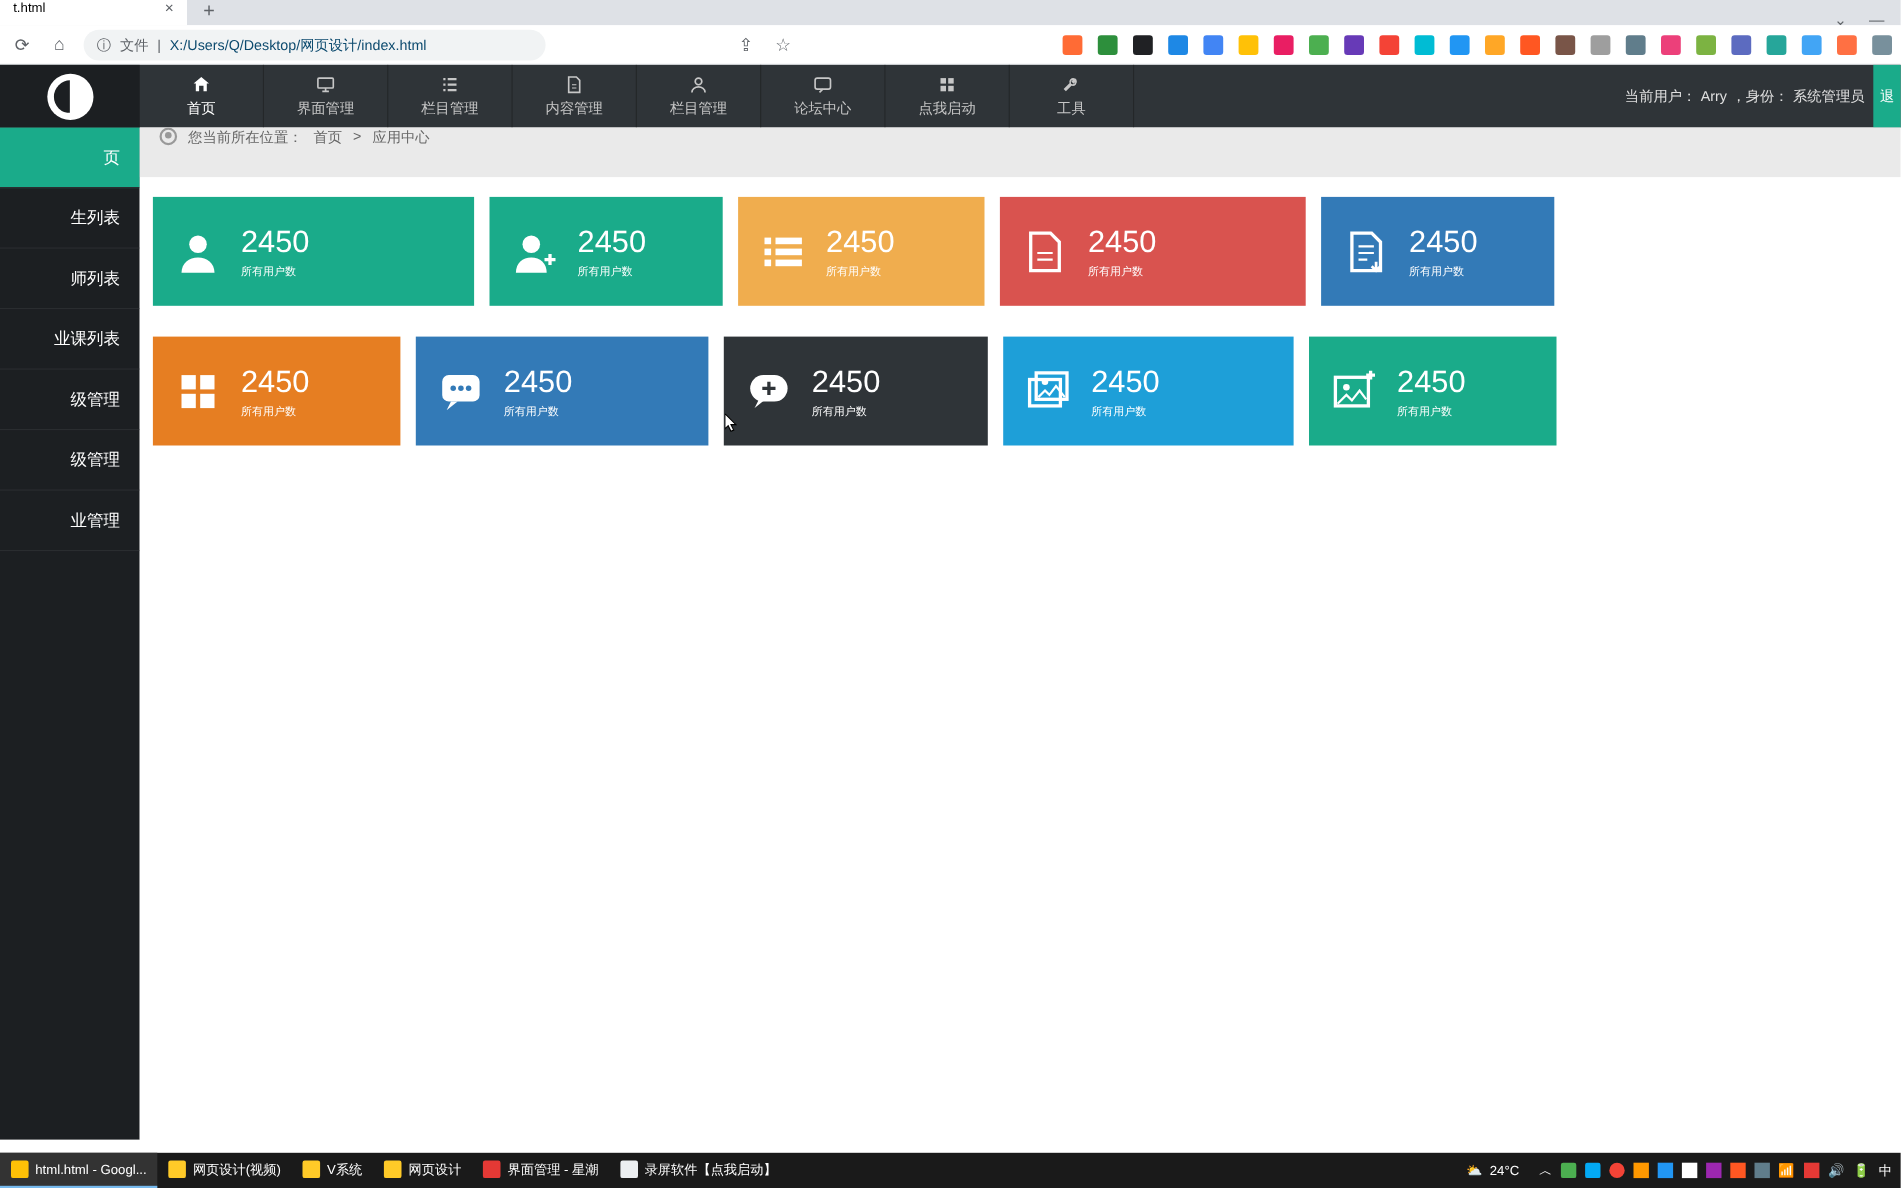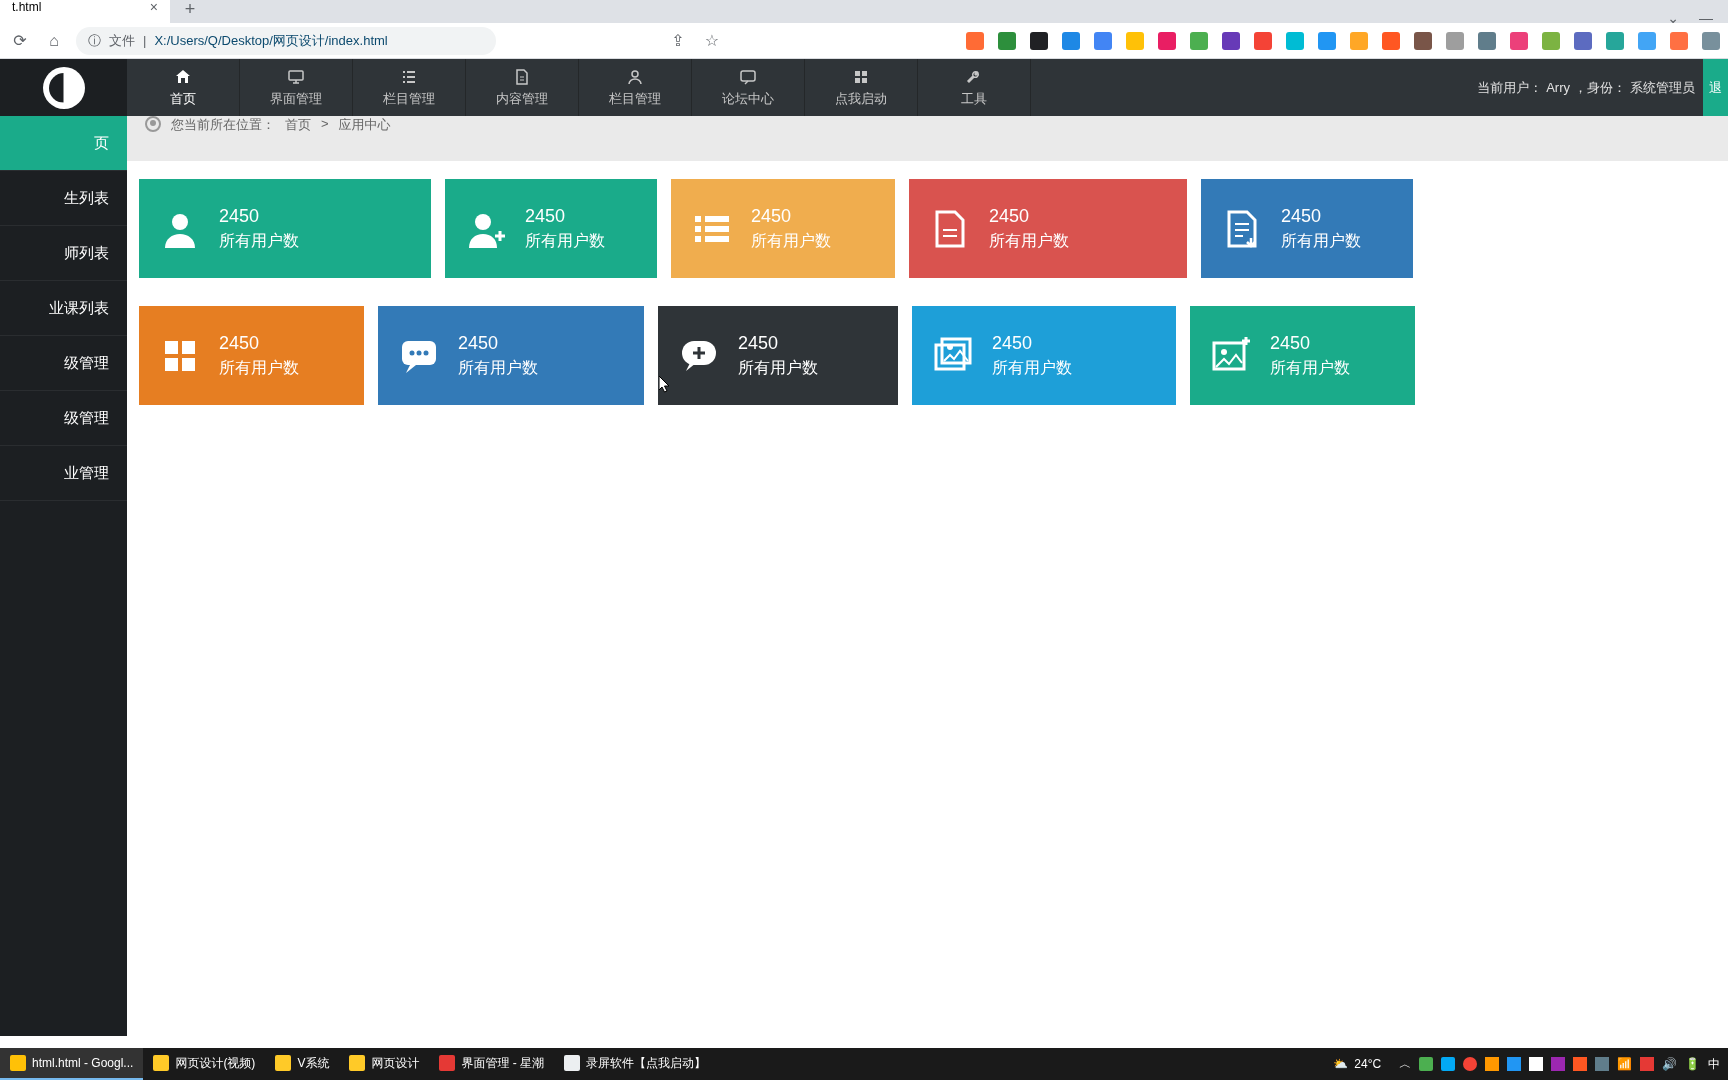--- a/index.html
+++ b/index.html
@@ -47,7 +47,7 @@
 .cards{padding:18px 12px;display:flex;flex-wrap:wrap;gap:14px}
 .card{height:99px;display:flex;align-items:center;padding:0 20px;gap:18px;color:#fff;cursor:pointer}
 .card-icon{width:42px;height:42px;flex-shrink:0}
-.card-text .num{font-size:18px;font-weight:400}
+.card-text .num{font-size:28px;font-weight:400}
 .card-text .lbl{font-size:16px;margin-top:4px}
 
 

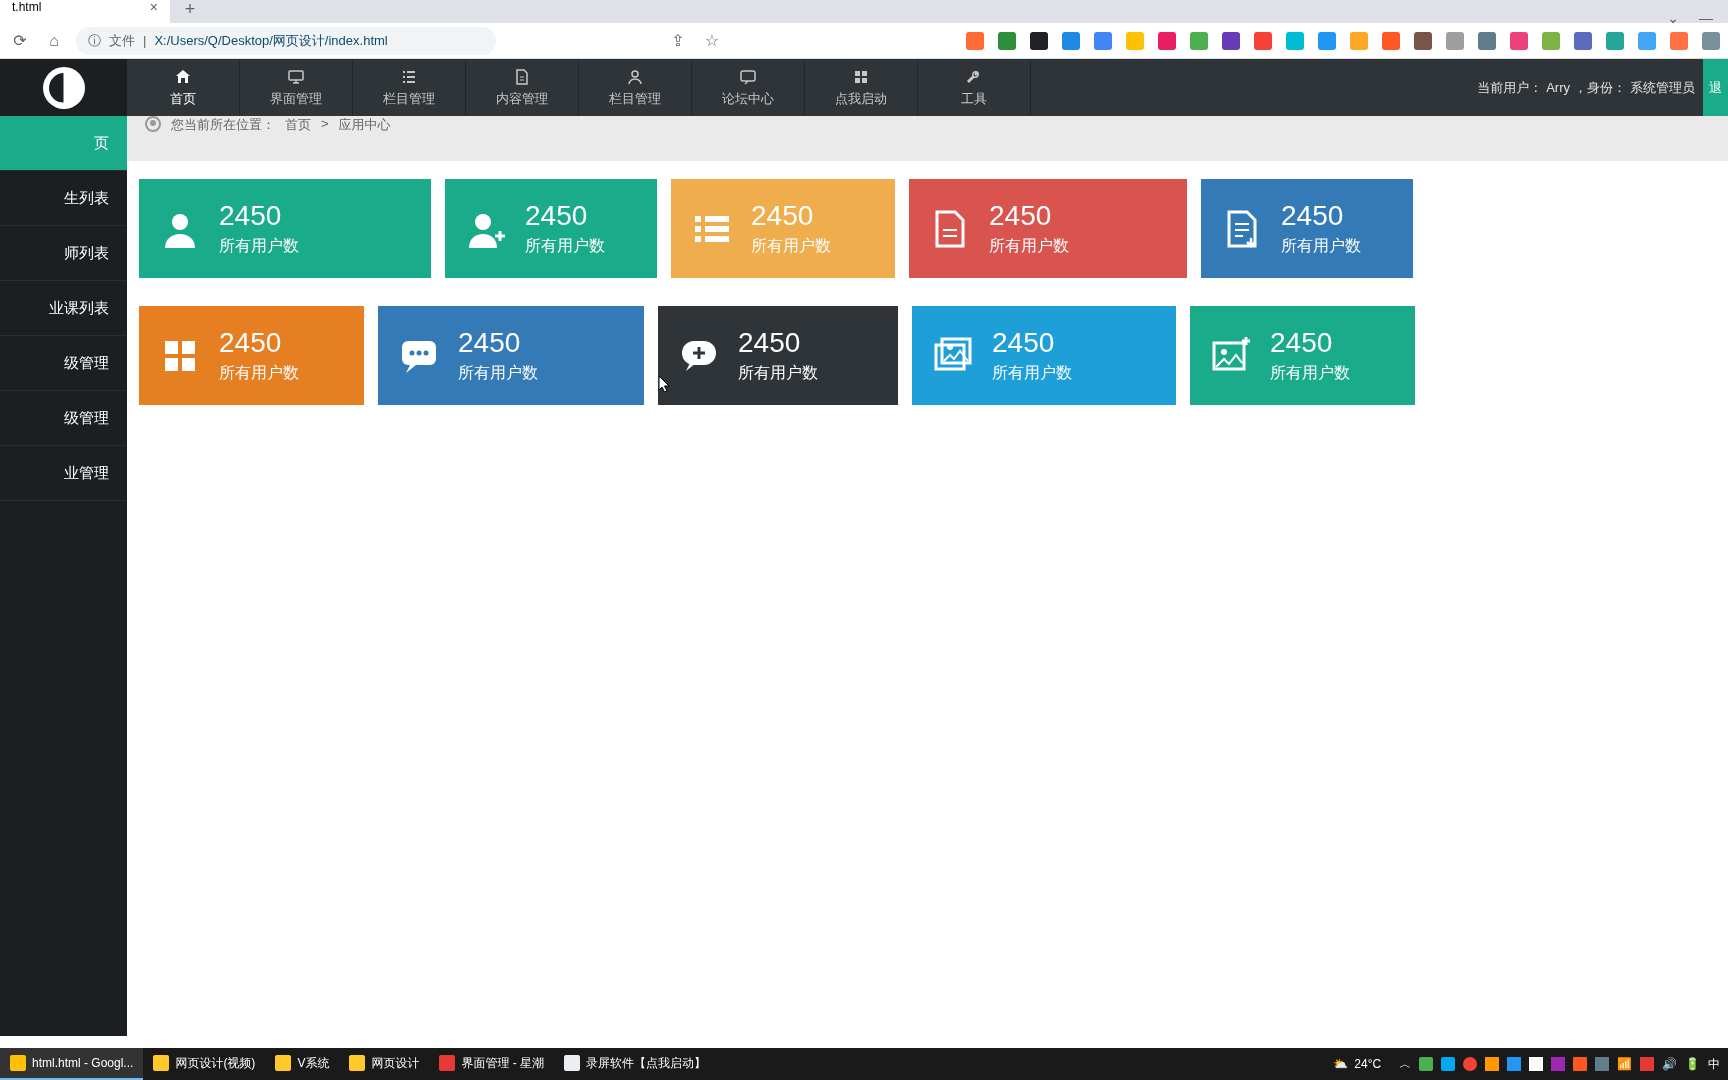--- a/index.html
+++ b/index.html
@@ -48,7 +48,7 @@
 .card{height:99px;display:flex;align-items:center;padding:0 20px;gap:18px;color:#fff;cursor:pointer}
 .card-icon{width:42px;height:42px;flex-shrink:0}
 .card-text .num{font-size:28px;font-weight:400}
-.card-text .lbl{font-size:16px;margin-top:4px}
+.card-text .lbl{font-size:10px;margin-top:4px}
 
 
 .taskbar{position:absolute;left:0;right:0;bottom:0;height:32px;background:#1a1a1a;display:flex;align-items:center;color:#fff;font-size:12px}

